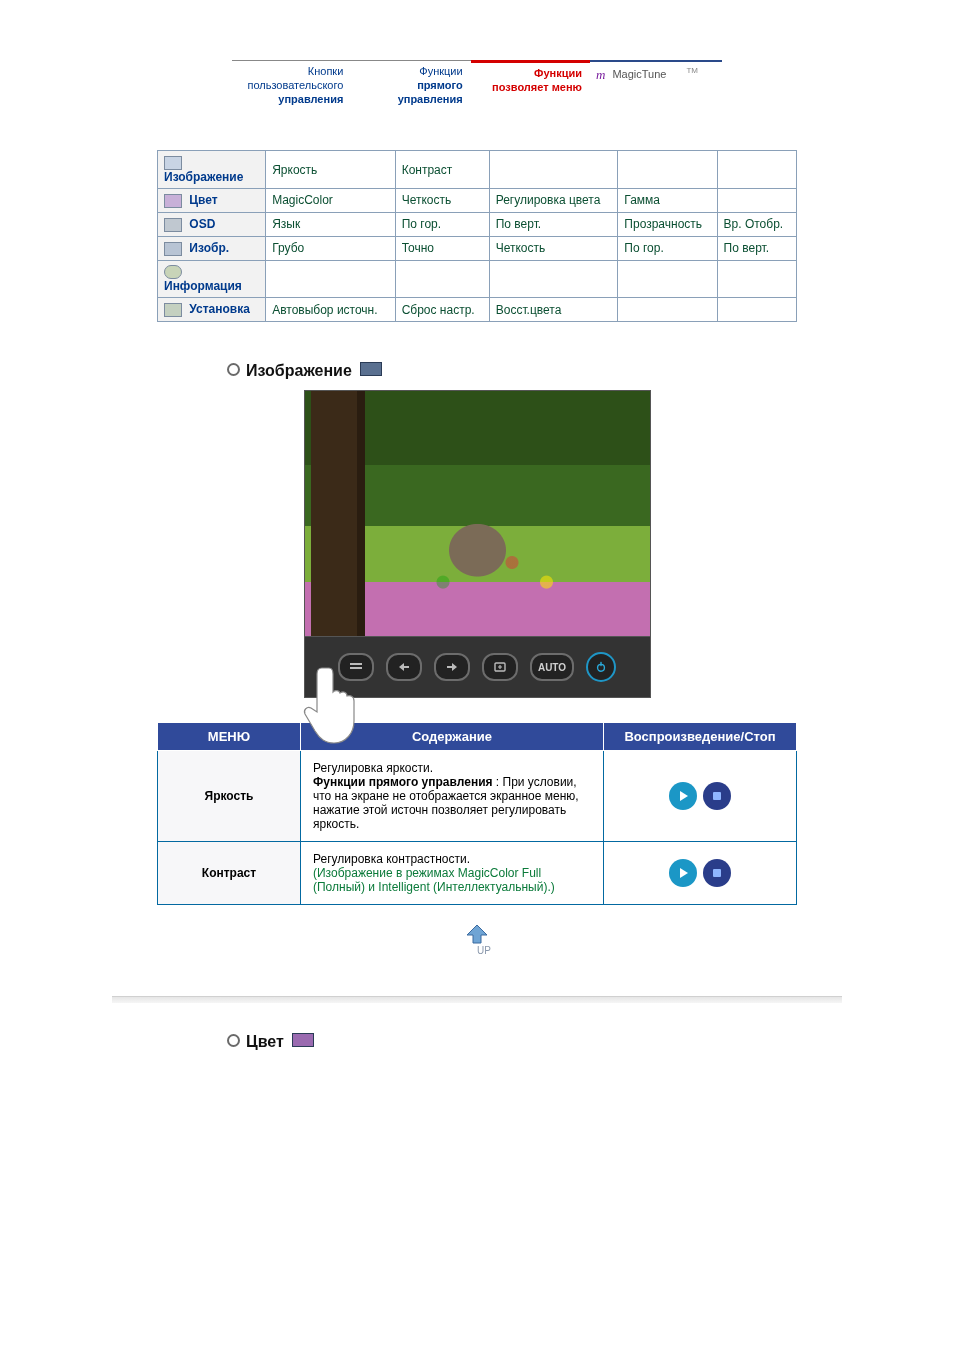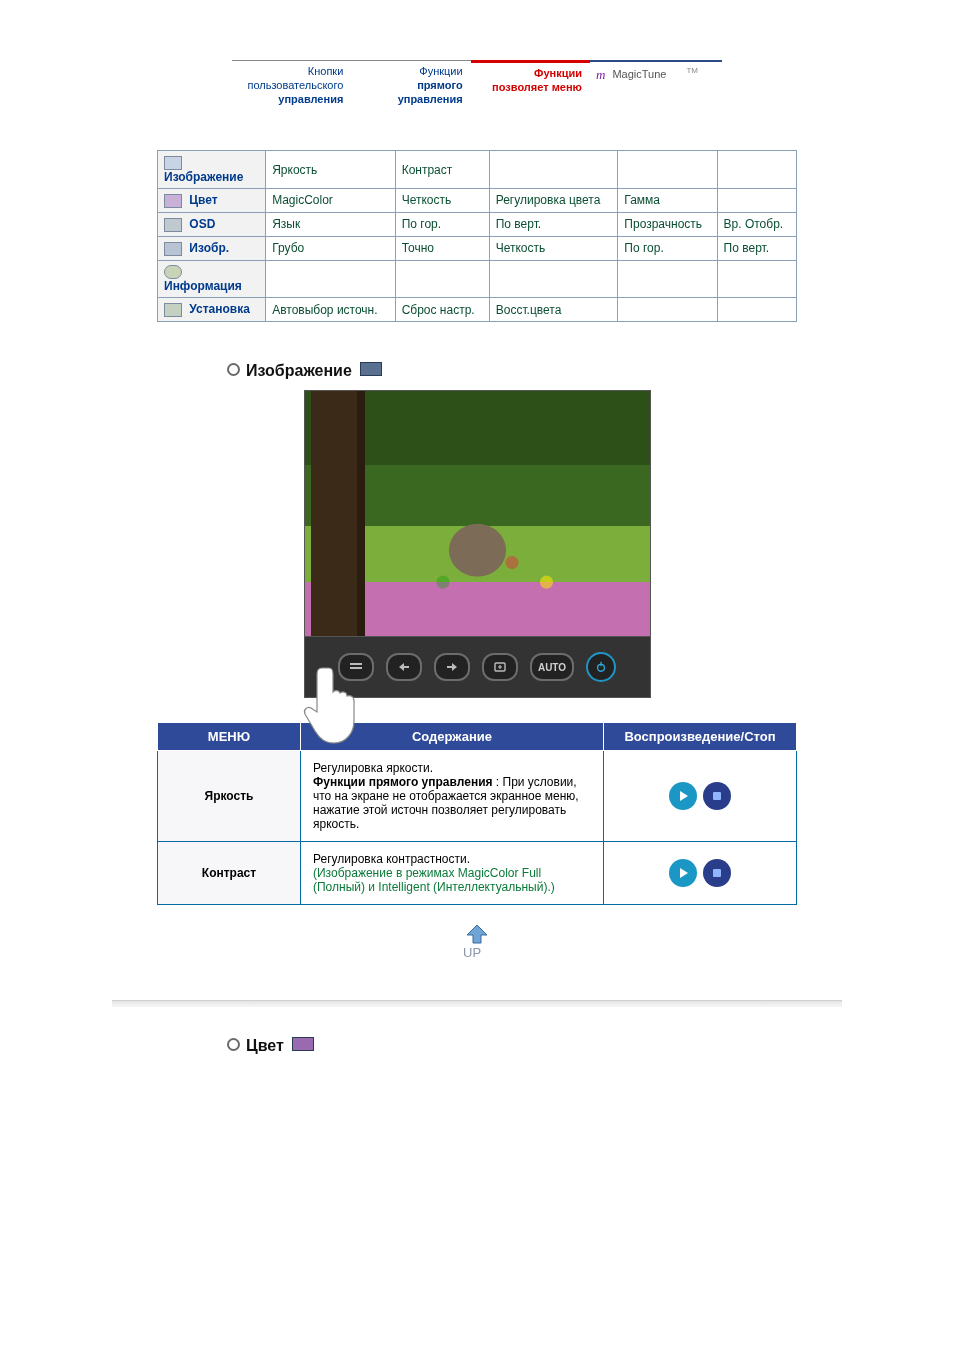--- a/index.html
+++ b/index.html
@@ -243,9 +243,9 @@
   .up-btn {
     display: inline-flex;
     flex-direction: column;
-    align-items: flex-start;
+    align-items: flex-end;
     color: #8a98ac;
-    font-size: 13px;
+    font-size: 10px;
     cursor: pointer;
   }
   .up-btn svg { width: 28px; height: 22px; }

